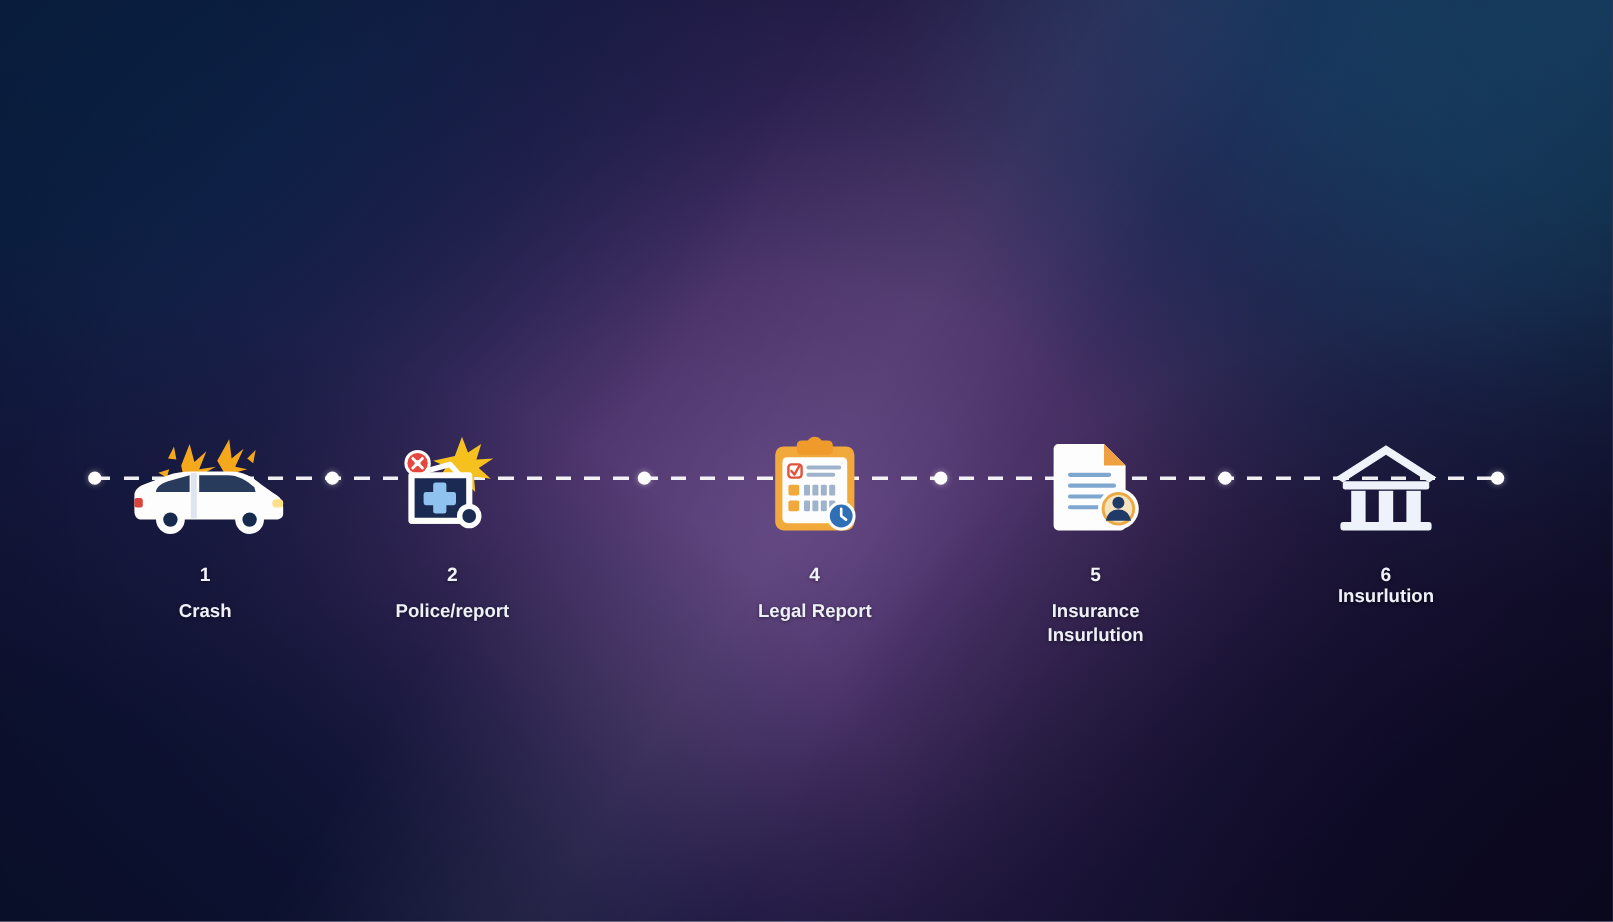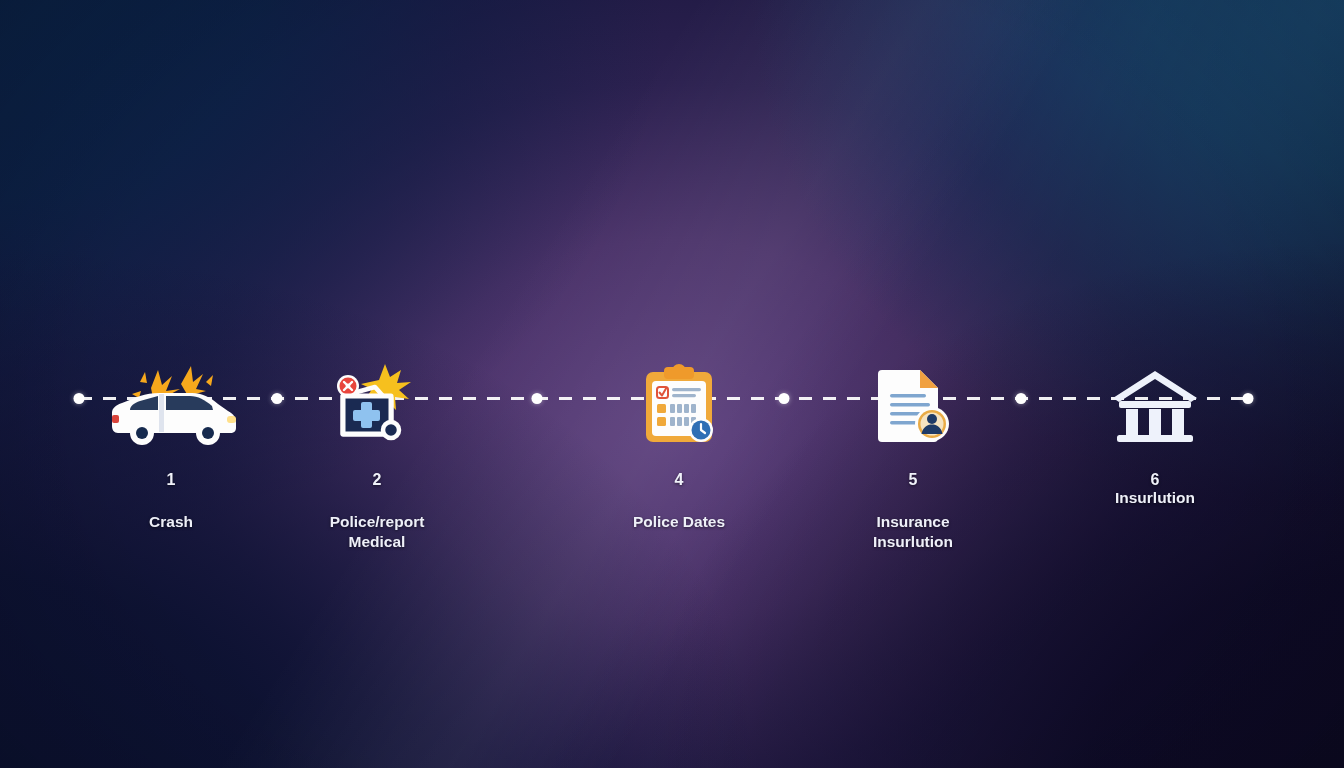--- a/index.html
+++ b/index.html
@@ -114,7 +114,7 @@
     line-height:1.32;
     text-shadow:0 1px 3px rgba(0,0,0,0.55);
   }
-  .ms-l1 { margin-top:24px; }
+  .ms-l1 { margin-top:12px; }
   svg { display:block; overflow:visible; }
 </style>
 </head>

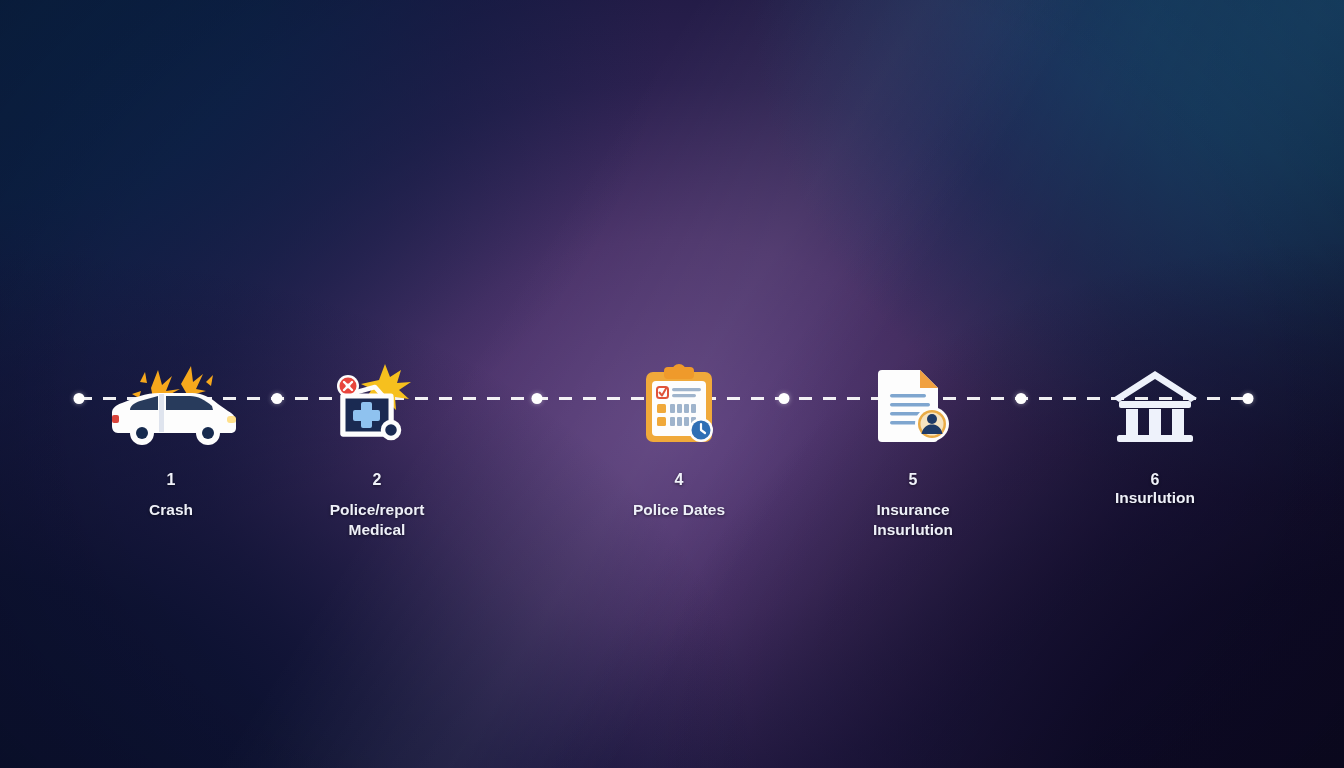--- a/index.html
+++ b/index.html
@@ -245,7 +245,7 @@
         </svg>
       </div>
       <div class="ms-step">4</div>
-      <div class="ms-l1">Police Dates</div>
+      <div class="ms-l1">Legal Report</div>
     </div>
 
     <div class="milestone" style="left:913px">

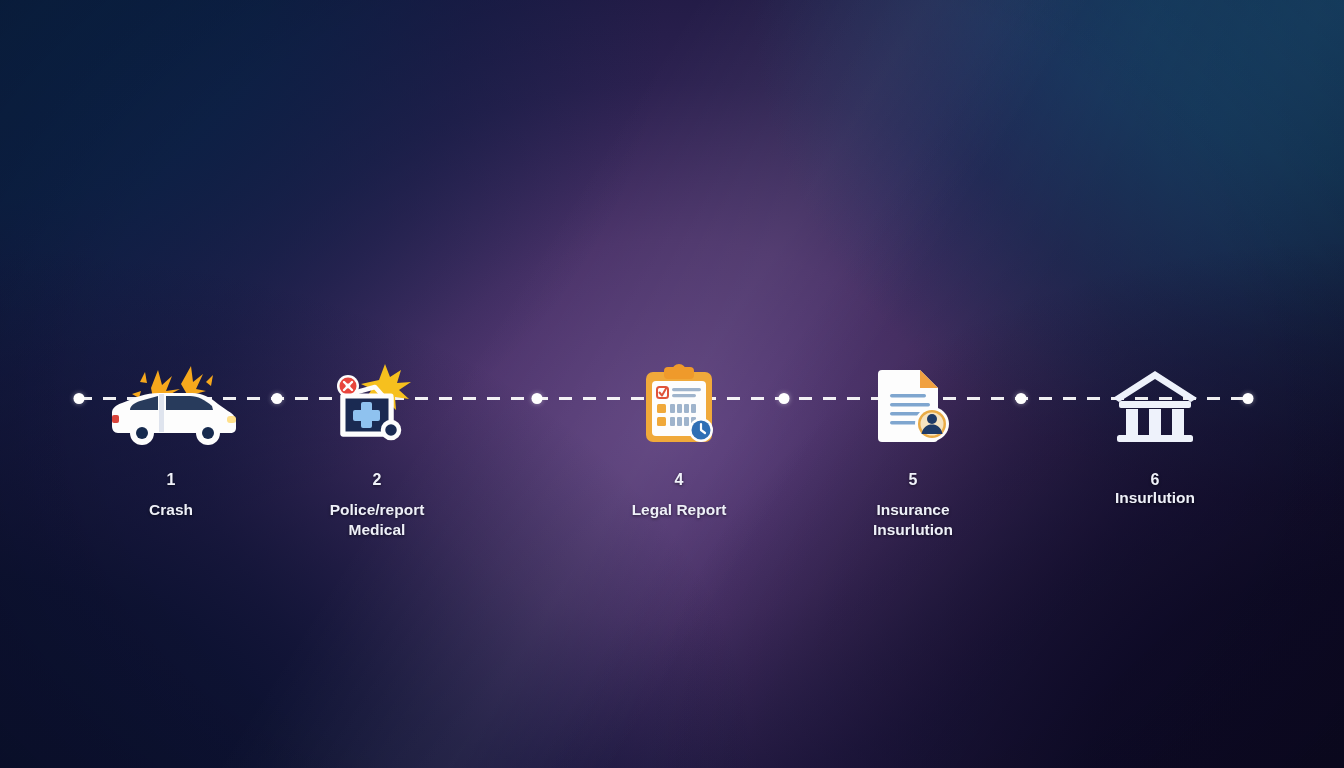--- a/index.html
+++ b/index.html
@@ -208,7 +208,6 @@
       </div>
       <div class="ms-step">2</div>
       <div class="ms-l1">Police/report</div>
-      <div class="ms-l2">Medical</div>
     </div>
 
     <div class="milestone" style="left:679px">

